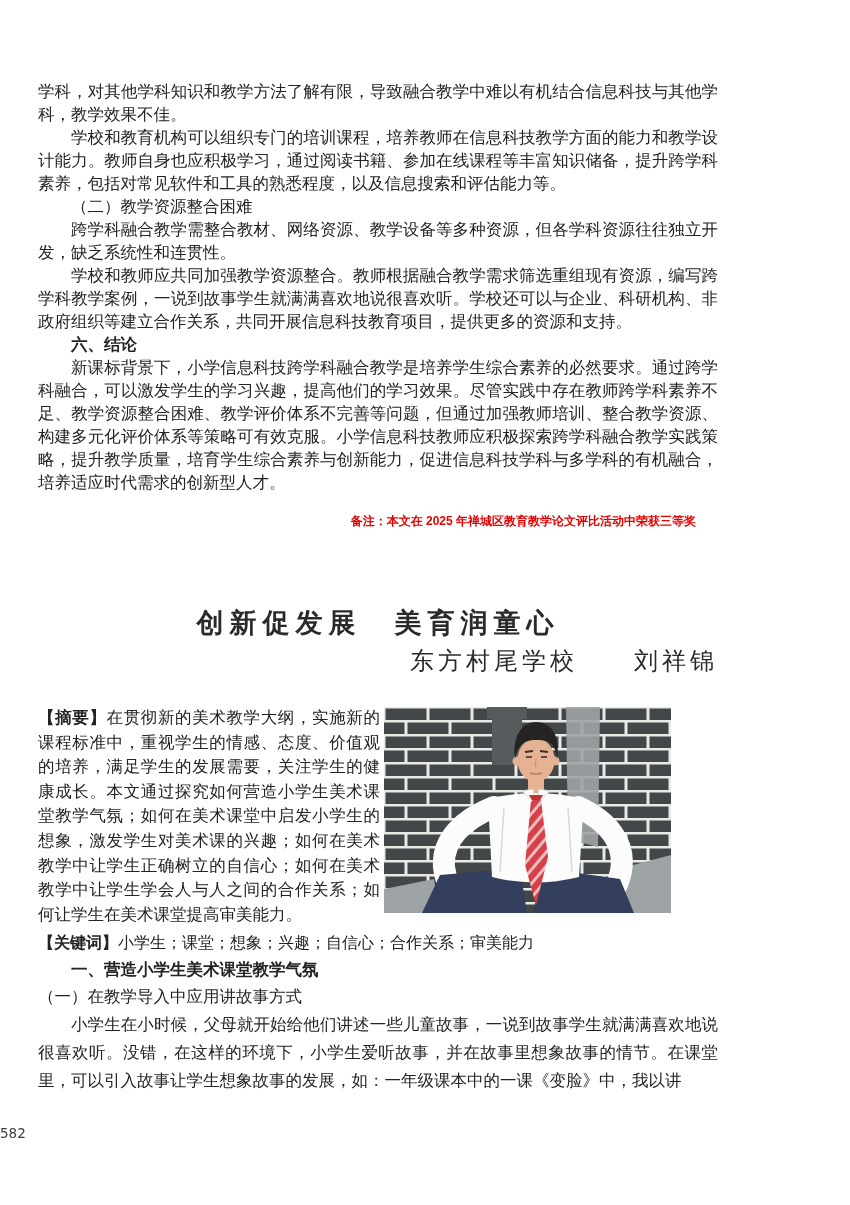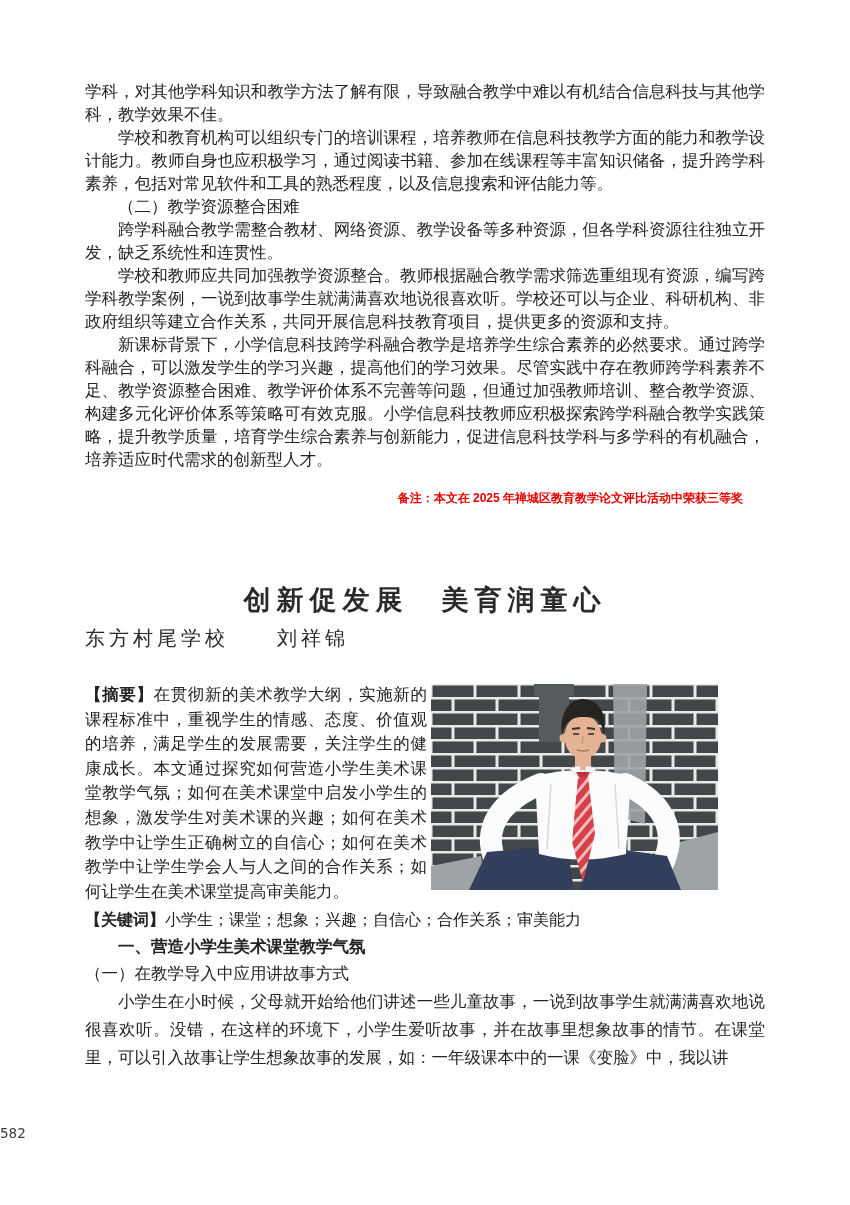--- a/index.html
+++ b/index.html
@@ -12,7 +12,7 @@
     color:#232326;
     overflow:hidden;
   }
-  .content{padding:80px 85px 0 85px;width:680px;}
+  .content{padding:80px 85px 0 38px;width:680px;}
   .body-p{
     font-size:16.5px;line-height:23px;margin:0;
     text-align:justify;text-justify:inter-ideograph;

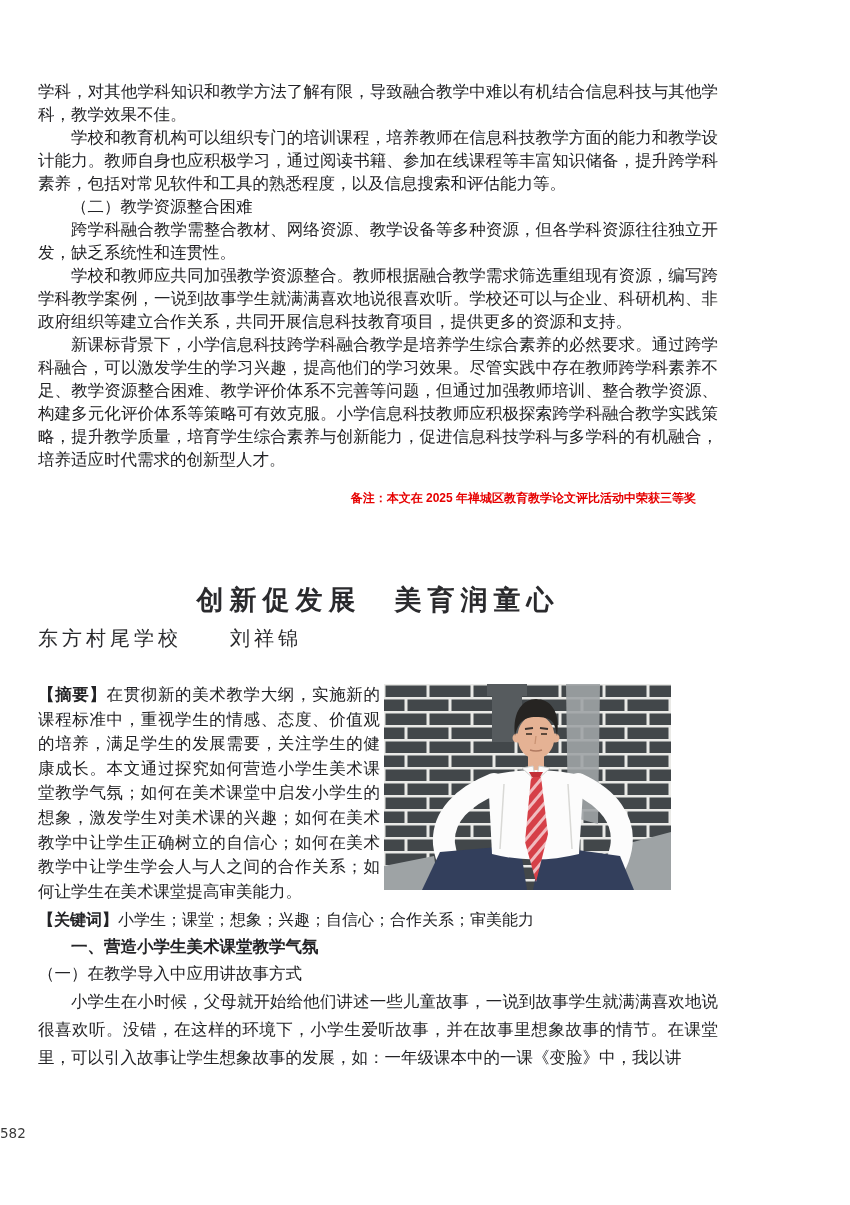--- a/index.html
+++ b/index.html
@@ -66,6 +66,7 @@
       <p class="body-p ti2">（二）教学资源整合困难</p>
       <p class="body-p ti2">跨学科融合教学需整合教材、网络资源、教学设备等多种资源，但各学科资源往往独立开发，缺乏系统性和连贯性。</p>
       <p class="body-p ti2">学校和教师应共同加强教学资源整合。教师根据融合教学需求筛选重组现有资源，编写跨学科教学案例，一说到故事学生就满满喜欢地说很喜欢听。学校还可以与企业、科研机构、非政府组织等建立合作关系，共同开展信息科技教育项目，提供更多的资源和支持。</p>
+      <p class="body-p ti2 hei">六、结论</p>
       <p class="body-p ti2">新课标背景下，小学信息科技跨学科融合教学是培养学生综合素养的必然要求。通过跨学科融合，可以激发学生的学习兴趣，提高他们的学习效果。尽管实践中存在教师跨学科素养不足、教学资源整合困难、教学评价体系不完善等问题，但通过加强教师培训、整合教学资源、构建多元化评价体系等策略可有效克服。小学信息科技教师应积极探索跨学科融合教学实践策略，提升教学质量，培育学生综合素养与创新能力，促进信息科技学科与多学科的有机融合，培养适应时代需求的创新型人才。</p>
       <p class="award" style="color: rgb(230, 0, 0);">备注：本文在 2025 年禅城区教育教学论文评比活动中荣获三等奖</p>
     </div>

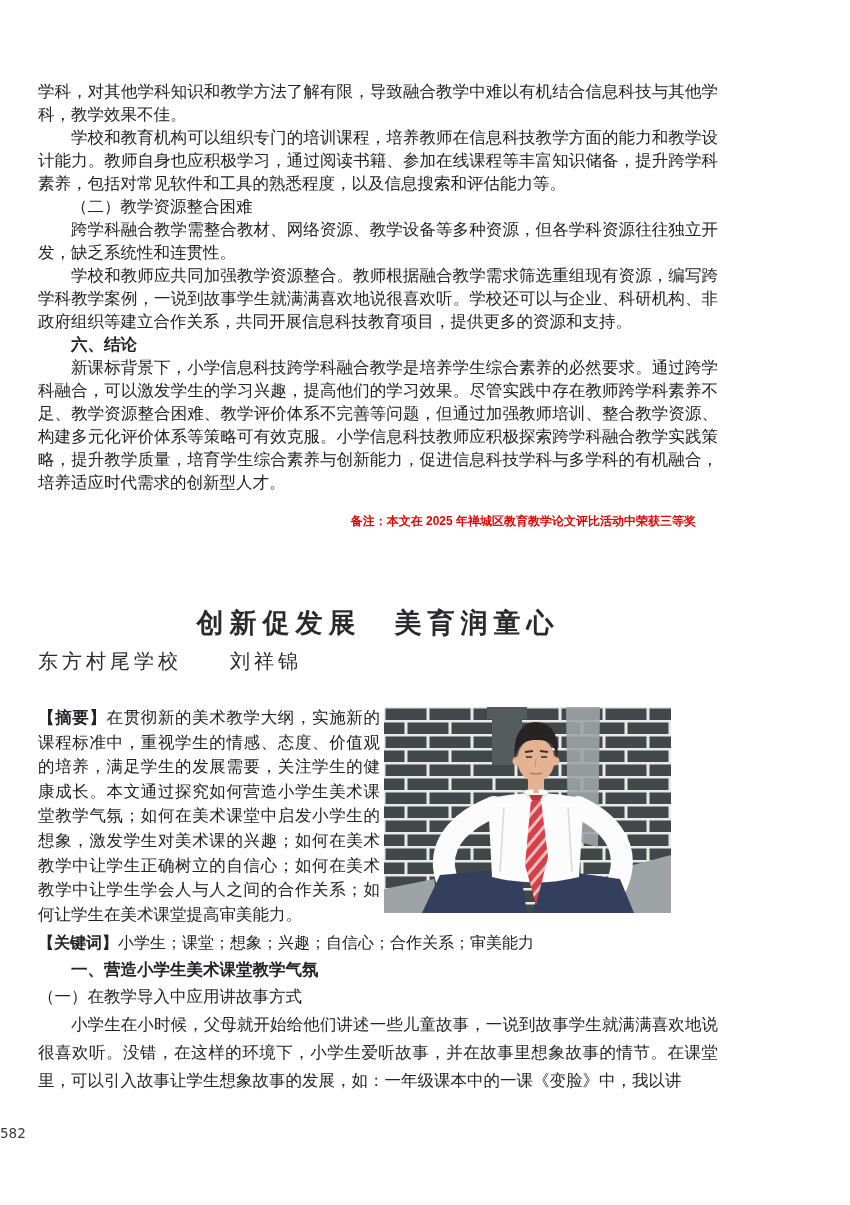--- a/index.html
+++ b/index.html
@@ -30,8 +30,8 @@
     font-weight:bold;letter-spacing:6px;color:#2a2a2d;
   }
   .byline{
-    margin-top:4px;text-align:left;
-    font-size:20px;line-height:28px;letter-spacing:4px;color:#2a2a2d;
+    margin-top:4px;text-align:right;
+    font-size:24px;line-height:28px;letter-spacing:4px;color:#2a2a2d;
   }
   .abstract-wrap{margin-top:30px;}
   .abstract-p{

